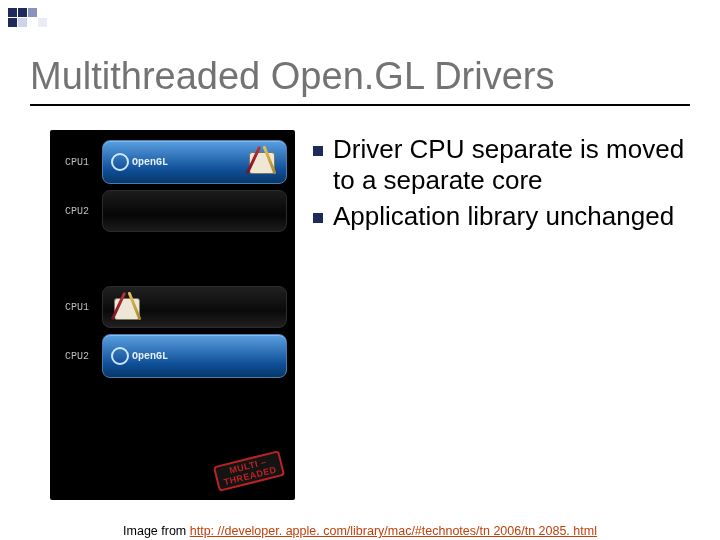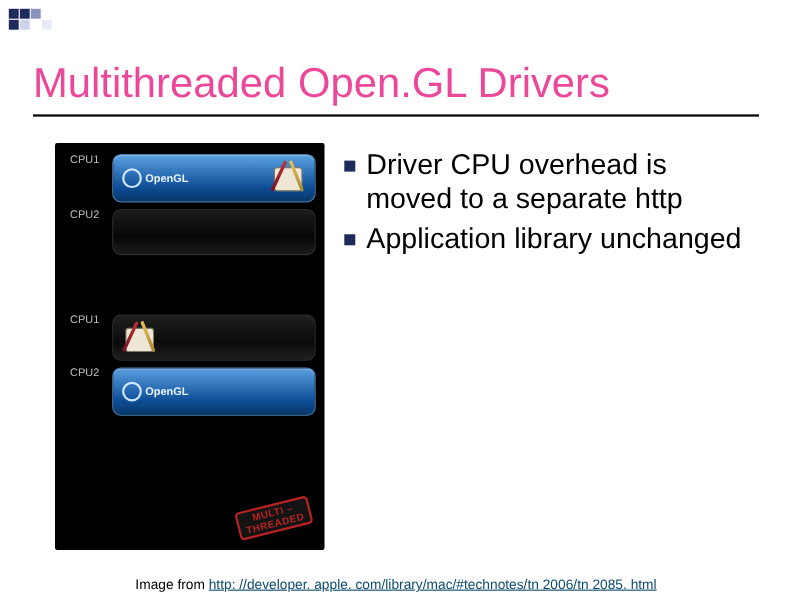--- a/index.html
+++ b/index.html
@@ -45,7 +45,7 @@
   .title {
     font-size: 38px;
     font-weight: 400;
-    color: #ec4899;
+    color: #737373;
     margin: 0 0 6px 0;
   }
   .title-rule {

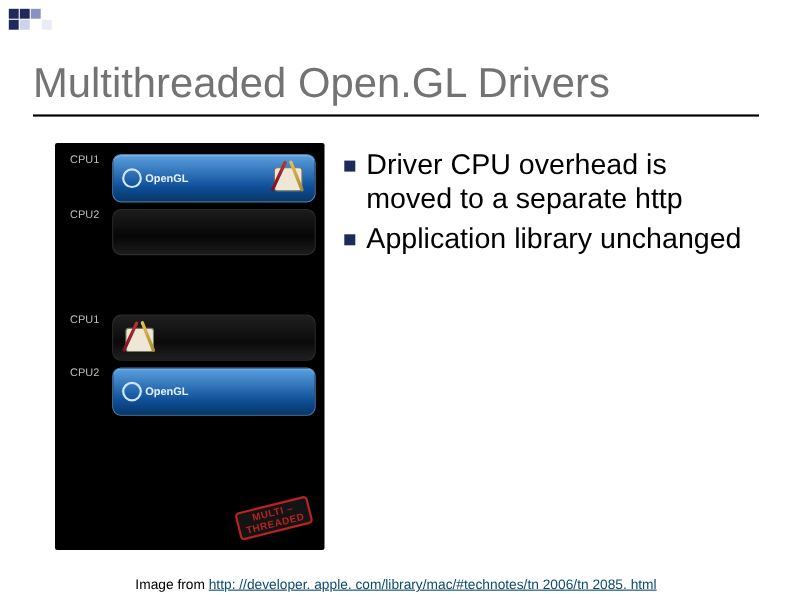--- a/index.html
+++ b/index.html
@@ -78,8 +78,9 @@
   }
   .cpu-row {
     display: flex;
-    align-items: flex-start;
+    align-items: center;
     gap: 6px;
+    font-family: Liberation Mono, monospace;
   }
   .cpu-label {
     width: 38px;

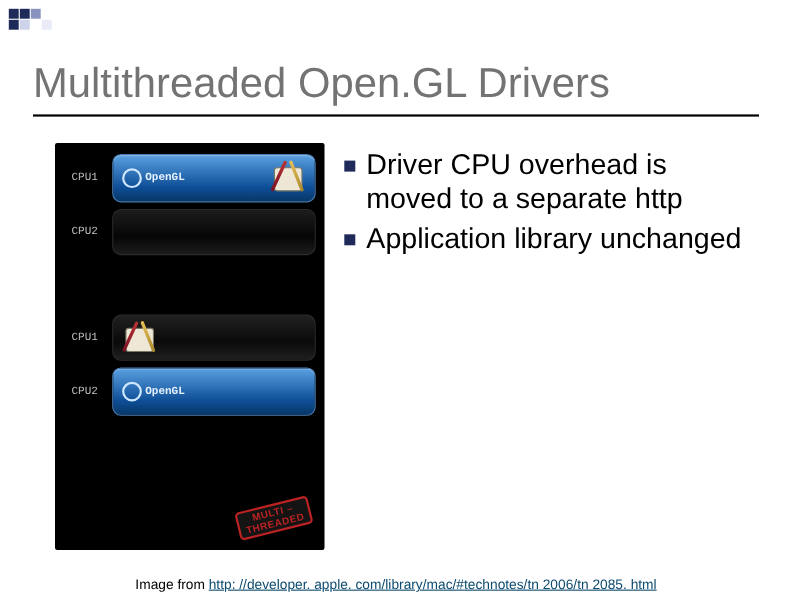--- a/index.html
+++ b/index.html
@@ -298,7 +298,7 @@
     <div class="bullets">
       <div class="bullet">
         <span class="sq"></span>
-        <span class="txt">Driver CPU overhead is moved to a separate http</span>
+        <span class="txt">Driver CPU separate is moved to a separate core</span>
       </div>
       <div class="bullet">
         <span class="sq"></span>

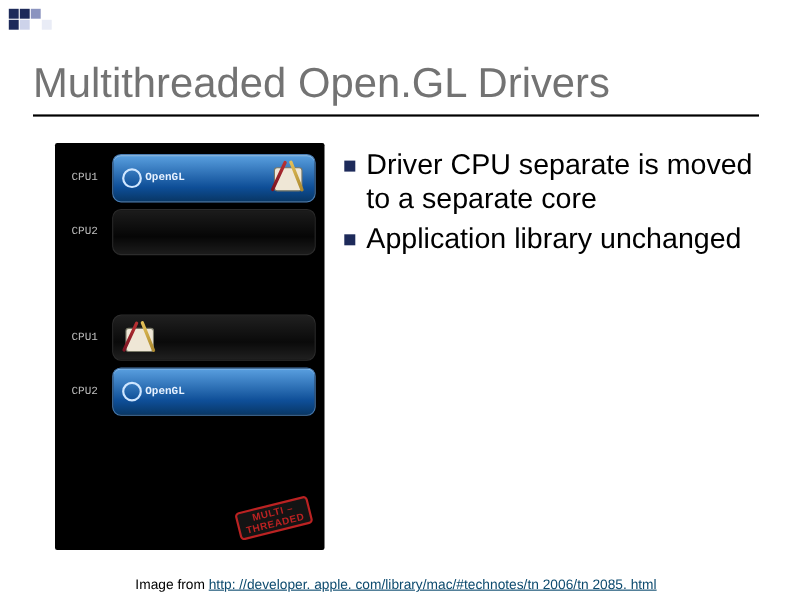--- a/index.html
+++ b/index.html
@@ -214,7 +214,7 @@
     color: #000;
   }
   .credit a {
-    color: #0c4a6e;
+    color: #c2410c;
   }
 </style>
 </head>

